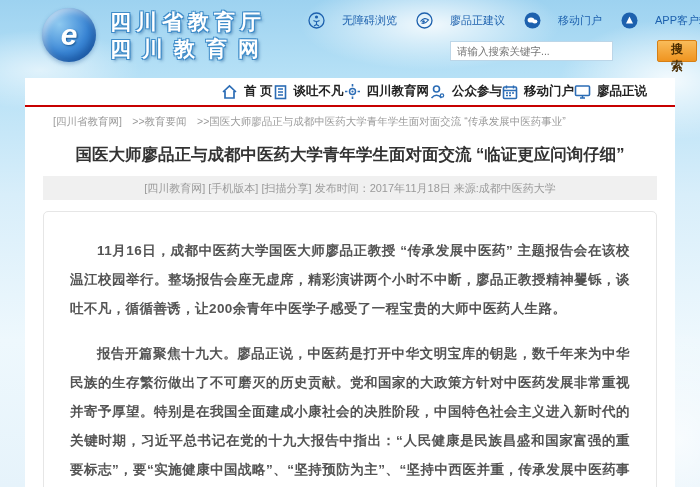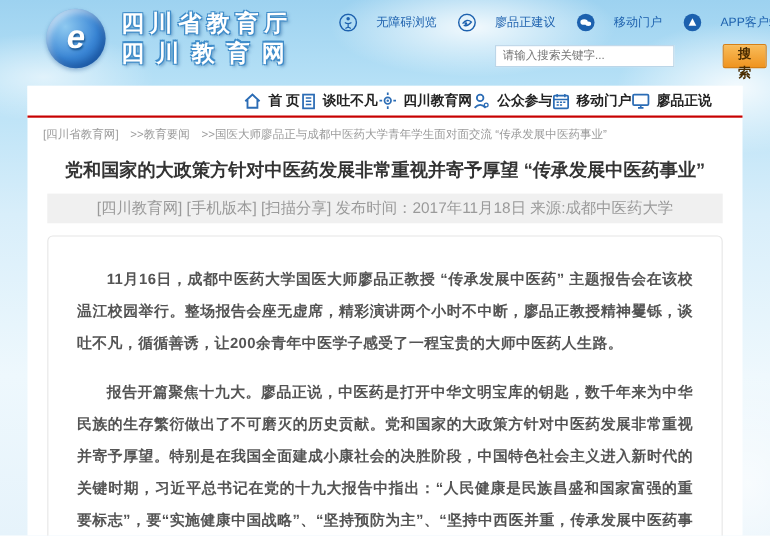--- a/index.html
+++ b/index.html
@@ -51,7 +51,7 @@
   .nav-item { display:flex; align-items:center; gap:6px; font-size:12.5px; font-weight:bold; color:#222; cursor:pointer; white-space:nowrap; }
   .nav-item svg { display:block; }
 
-  .crumb { padding:8px 14px 6px; font-size:10.5px; color:#9a9a9a; cursor:pointer; }
+  .crumb { padding:8px 28px 6px; font-size:10.5px; color:#9a9a9a; cursor:pointer; }
 
   .title { margin:9px 24px 10px; text-align:center; font-size:16.5px; font-weight:bold; color:#333; }
 

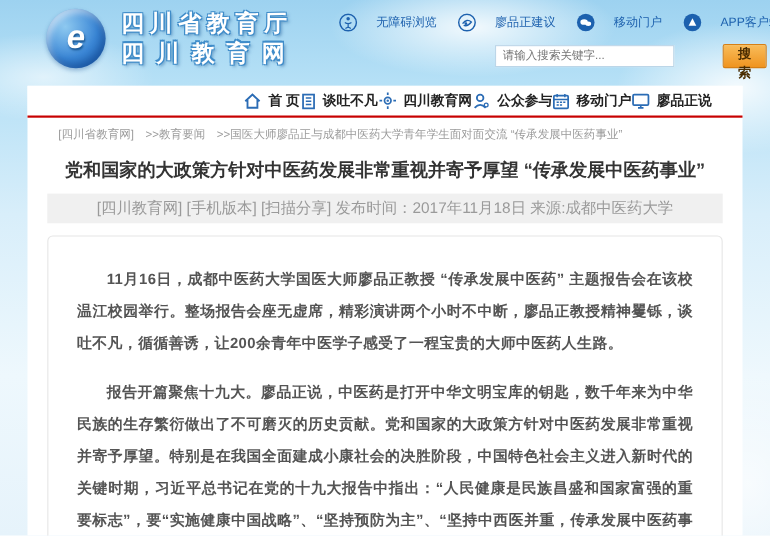--- a/index.html
+++ b/index.html
@@ -199,7 +199,7 @@
 
     <div class="crumb">[四川省教育网]　&gt;&gt;教育要闻　&gt;&gt;国医大师廖品正与成都中医药大学青年学生面对面交流 “传承发展中医药事业”</div>
 
-    <div class="title">党和国家的大政策方针对中医药发展非常重视并寄予厚望 “传承发展中医药事业”</div>
+    <div class="title">国医大师廖品正与成都中医药大学青年学生面对面交流 “临证更应问询仔细”</div>
 
     <div class="meta">[四川教育网] [手机版本] [扫描分享] 发布时间：2017年11月18日  来源:成都中医药大学</div>
 

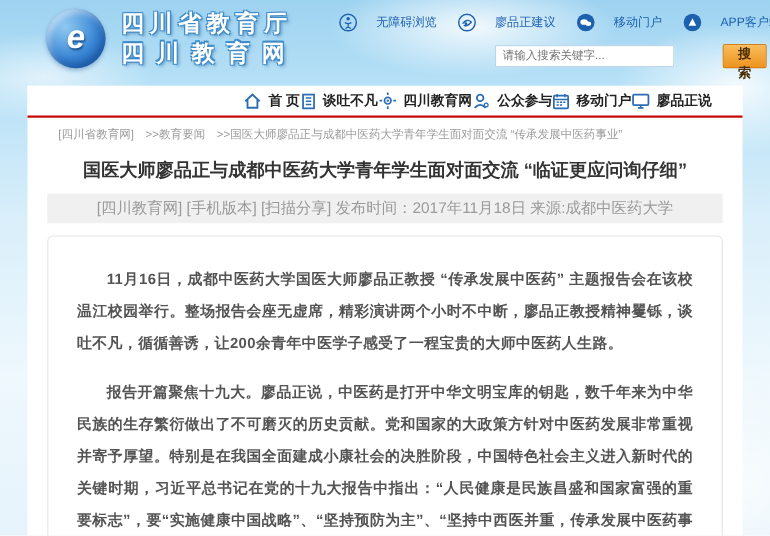--- a/index.html
+++ b/index.html
@@ -55,7 +55,7 @@
 
   .title { margin:9px 24px 10px; text-align:center; font-size:16.5px; font-weight:bold; color:#333; }
 
-  .meta { margin:0 18px; background:#f0f0f0; text-align:center; font-size:14px; color:#9a9a9a; padding:5px 0 4px; }
+  .meta { margin:0 18px; background:#f0f0f0; text-align:center; font-size:11px; color:#9a9a9a; padding:5px 0 4px; }
 
   .bodybox { margin:11px 18px 0; border:1px solid #e6e6e6; border-radius:5px;
     padding:24px 26px 10px; font-size:13.5px; color:#545454; line-height:29px; letter-spacing:.4px; }

